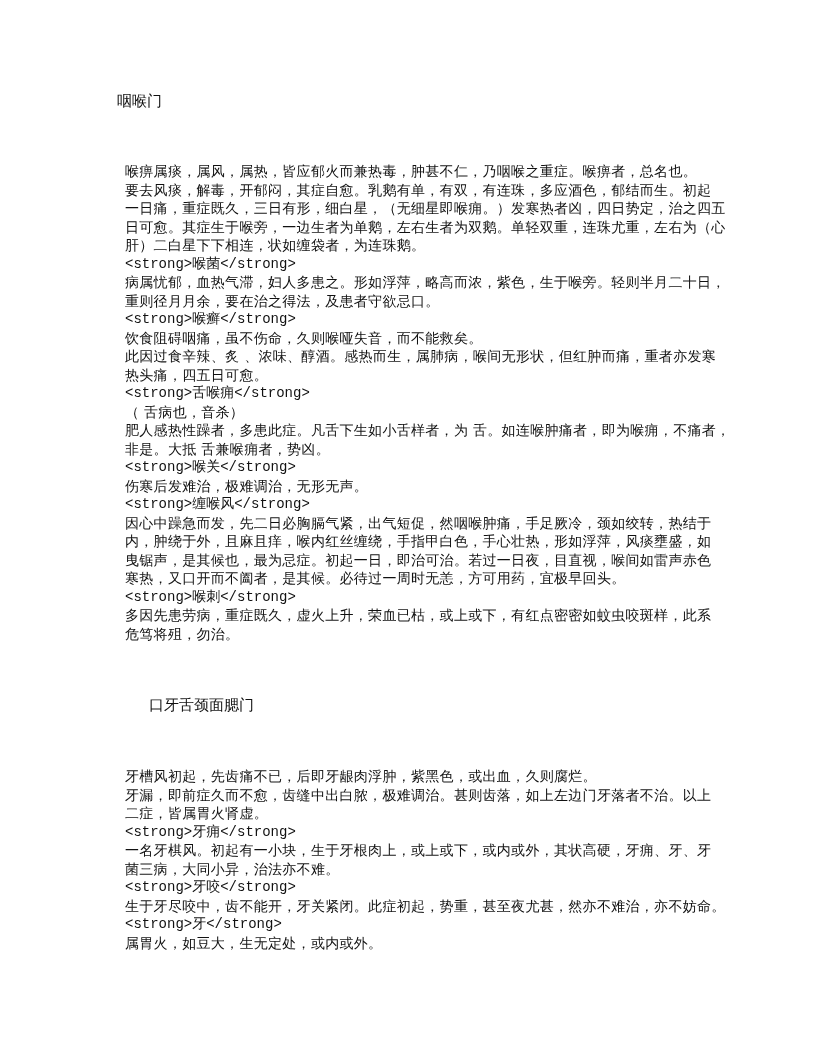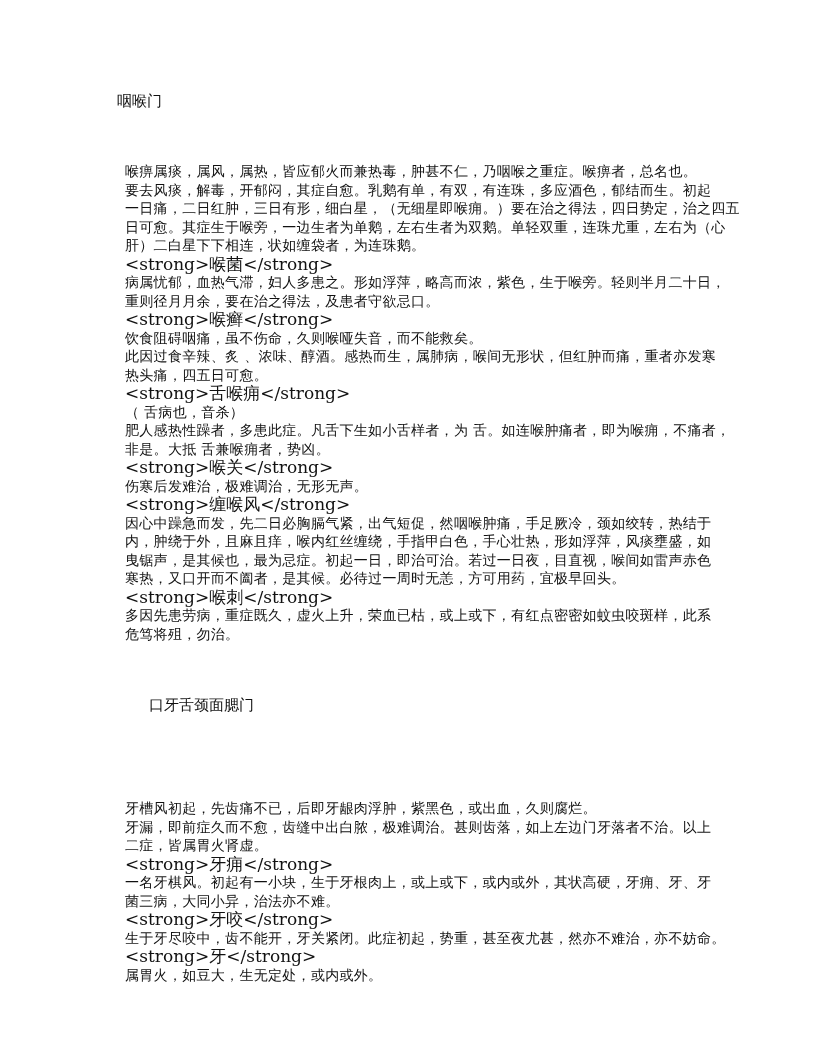--- a/index.html
+++ b/index.html
@@ -21,7 +21,7 @@
   <div class="body-block" style="top:162px;">
     <span class="line">喉痹属痰，属风，属热，皆应郁火而兼热毒，肿甚不仁，乃咽喉之重症。喉痹者，总名也。</span>
     <span class="line">要去风痰，解毒，开郁闷，其症自愈。乳鹅有单，有双，有连珠，多应酒色，郁结而生。初起</span>
-    <span class="line">一日痛，二日红肿，三日有形，细白星，（无细星即喉痈。）要在治之得法，四日势定，治之四五</span>
+    <span class="line">一日痛，重症既久，三日有形，细白星，（无细星即喉痈。）发寒热者凶，四日势定，治之四五</span>
     <span class="line">日可愈。其症生于喉旁，一边生者为单鹅，左右生者为双鹅。单轻双重，连珠尤重，左右为（心</span>
     <span class="line">肝）二白星下下相连，状如缠袋者，为连珠鹅。</span>
     <span class="line tag">&lt;strong&gt;喉菌&lt;/strong&gt;</span>

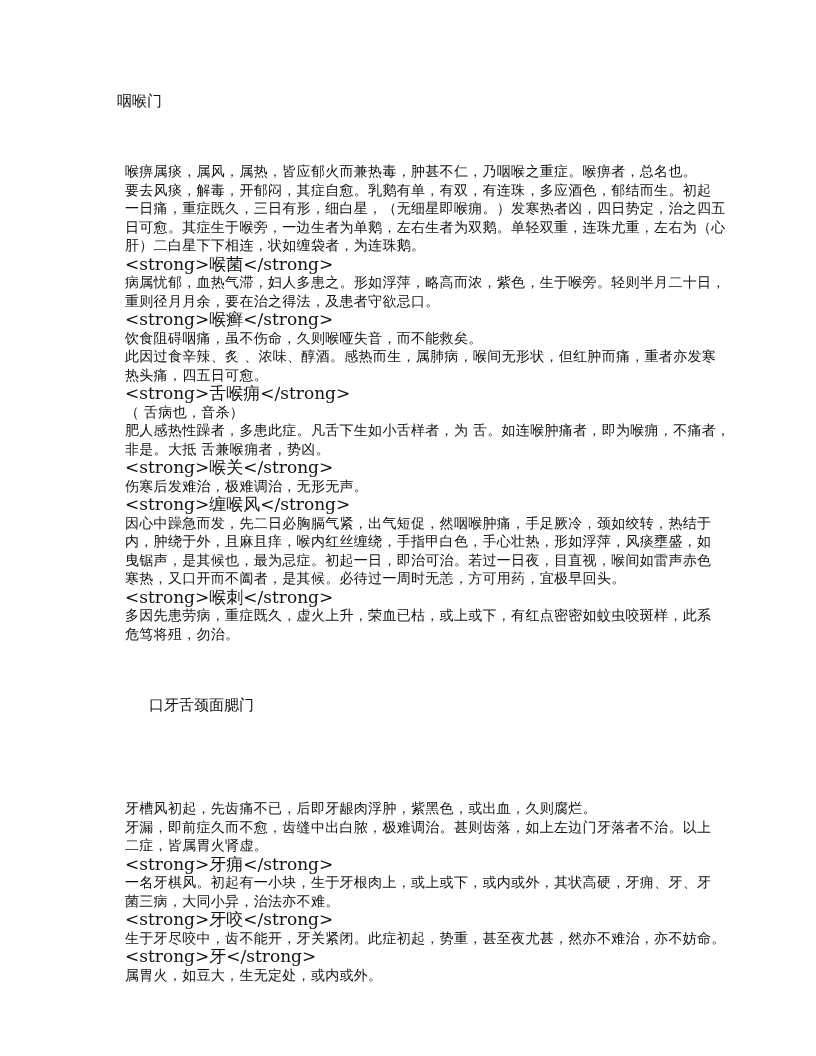--- a/index.html
+++ b/index.html
@@ -9,7 +9,7 @@
   .title { position: absolute; left: 0; font-size: 15px; line-height: 18px; white-space: nowrap; }
   .body-block { position: absolute; left: 8px; width: 590px; font-size: 14px; line-height: 18.5px; }
   .line { display: block; white-space: nowrap; height: 18.5px; overflow: visible; letter-spacing: 0.3px; }
-  .line.tag { font-size: 17px; letter-spacing: 0; }
+  .line.tag { font-size: 14px; letter-spacing: 0; font-family: Liberation Mono, monospace; }
 </style>
 </head>
 <body>

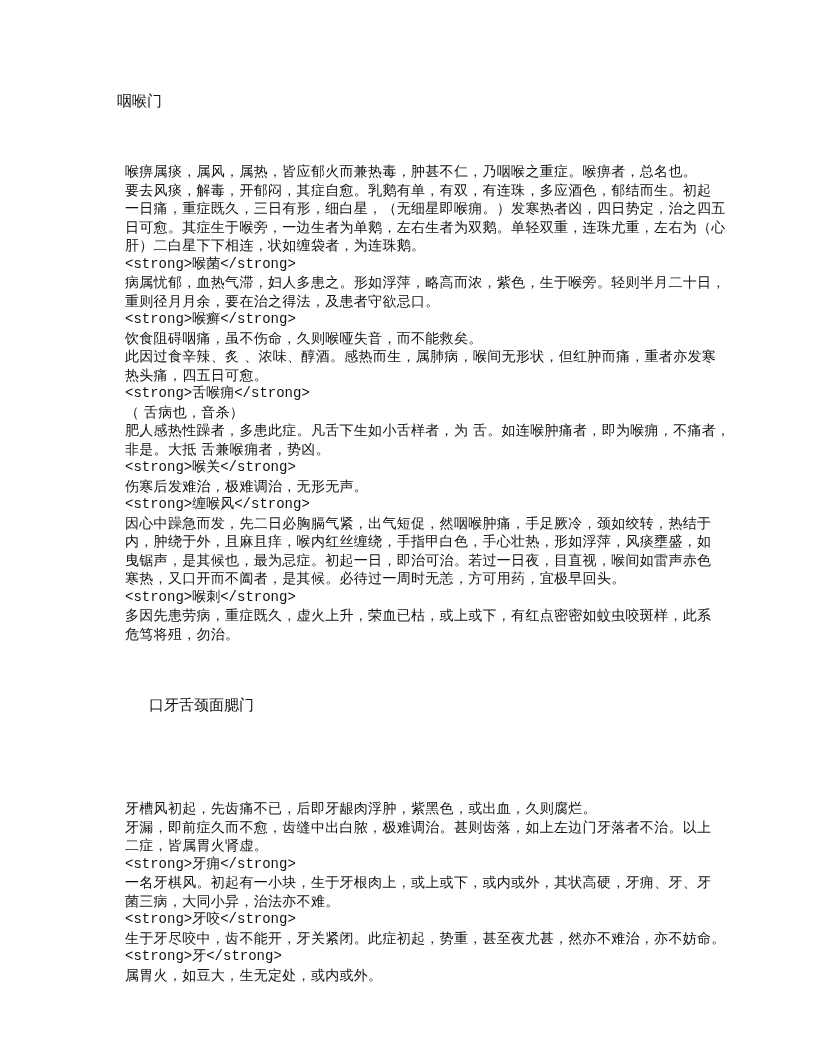--- a/index.html
+++ b/index.html
@@ -49,7 +49,7 @@
 
   <div class="title" style="top:696px;margin-left:32px;">口牙舌颈面腮门</div>
 
-  <div class="body-block" style="top:767px;margin-top:32px;">
+  <div class="body-block" style="top:767px;">
     <span class="line">牙槽风初起，先齿痛不已，后即牙龈肉浮肿，紫黑色，或出血，久则腐烂。</span>
     <span class="line">牙漏，即前症久而不愈，齿缝中出白脓，极难调治。甚则齿落，如上左边门牙落者不治。以上</span>
     <span class="line">二症，皆属胃火肾虚。</span>

